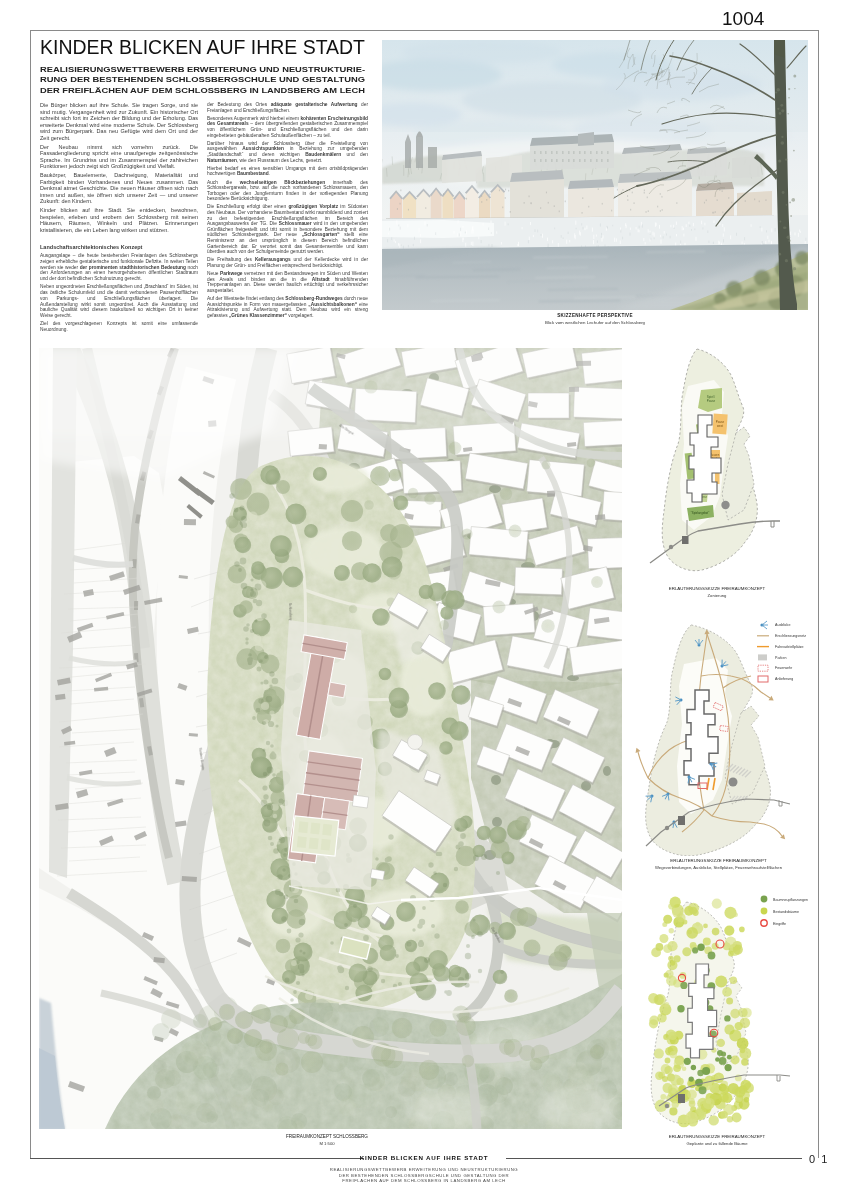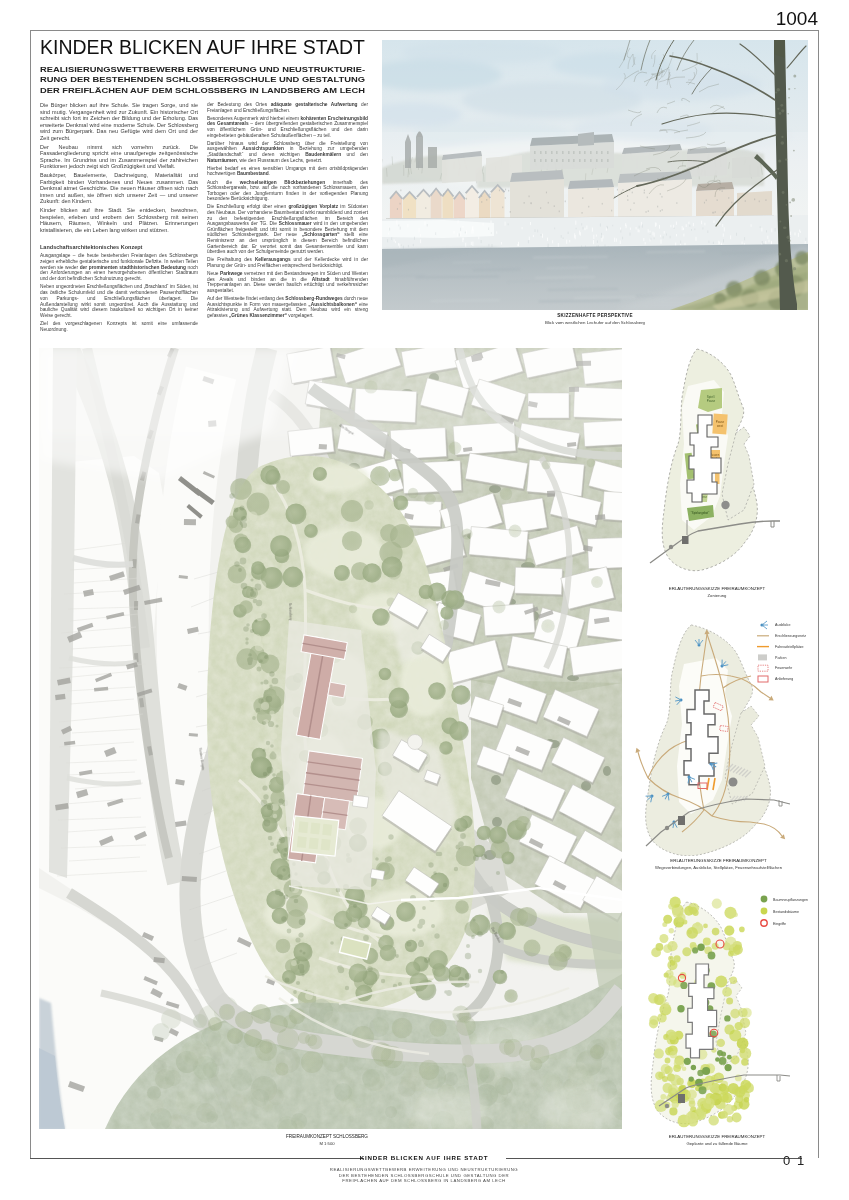--- a/index.html
+++ b/index.html
@@ -12,7 +12,7 @@
 <body>
 <div id="page">
 
-  <div class="abs" style="left:722px;top:8px;width:96px;text-align:right;font-size:19px;color:#111;">1004</div>
+  <div class="abs" style="left:722px;top:8px;width:96px;font-size:19px;color:#111;">1004</div>
 
   <div class="abs" style="left:30px;top:30px;width:789px;height:1128px;border-left:1px solid #8a8a8a;border-top:1px solid #8a8a8a;border-right:1px solid #8a8a8a;"></div>
 

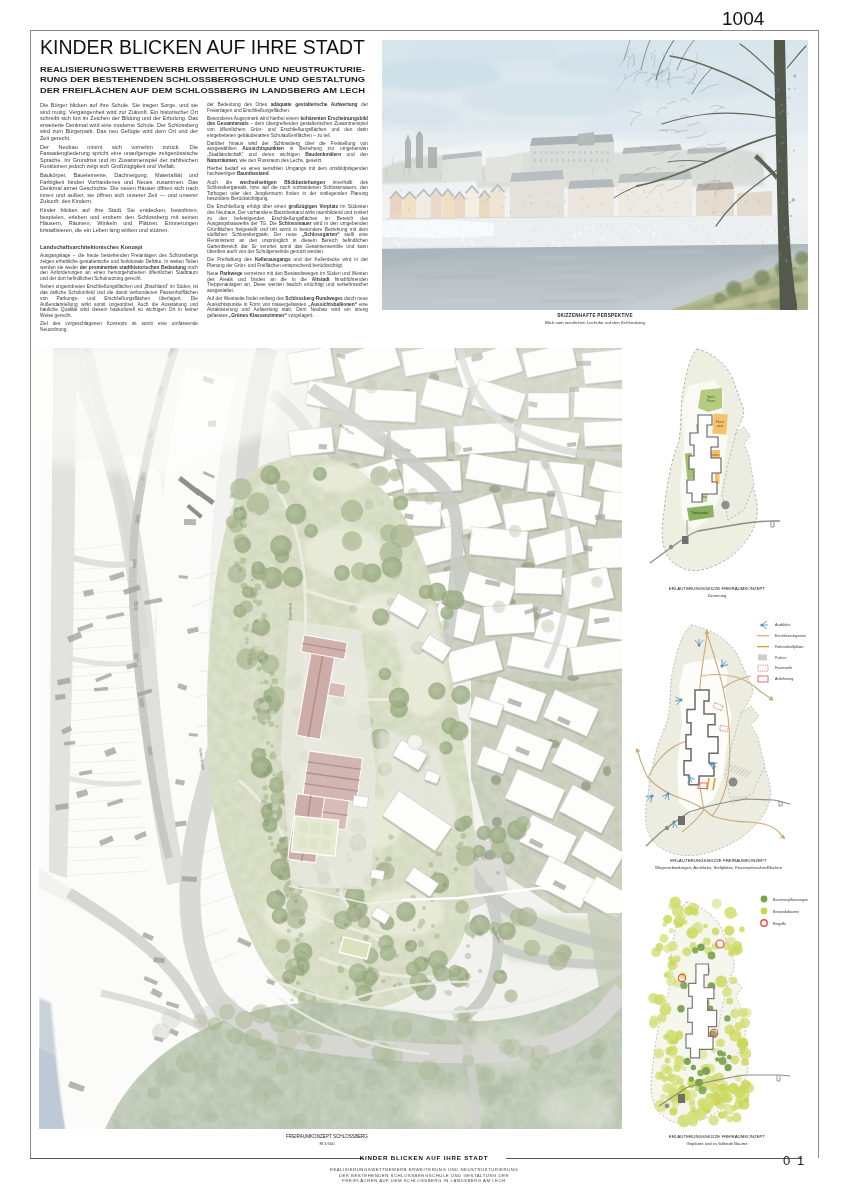--- a/index.html
+++ b/index.html
@@ -2250,7 +2250,7 @@
 
   <div class="abs" style="left:506px;top:1158px;width:296px;border-top:1px solid #555;"></div>
 
-  <div class="abs" style="left:783px;top:1152.5px;width:30px;font-size:13px;letter-spacing:1.6px;color:#222;">0 1</div>
+  <div class="abs" style="left:809px;top:1152.5px;width:30px;font-size:11px;letter-spacing:1.6px;color:#222;">0 1</div>
 
   <div class="abs" style="left:312px;top:1153.5px;width:224px;text-align:center;font-size:6.2px;font-weight:bold;letter-spacing:.8px;color:#111;">KINDER BLICKEN AUF IHRE STADT</div>
 

